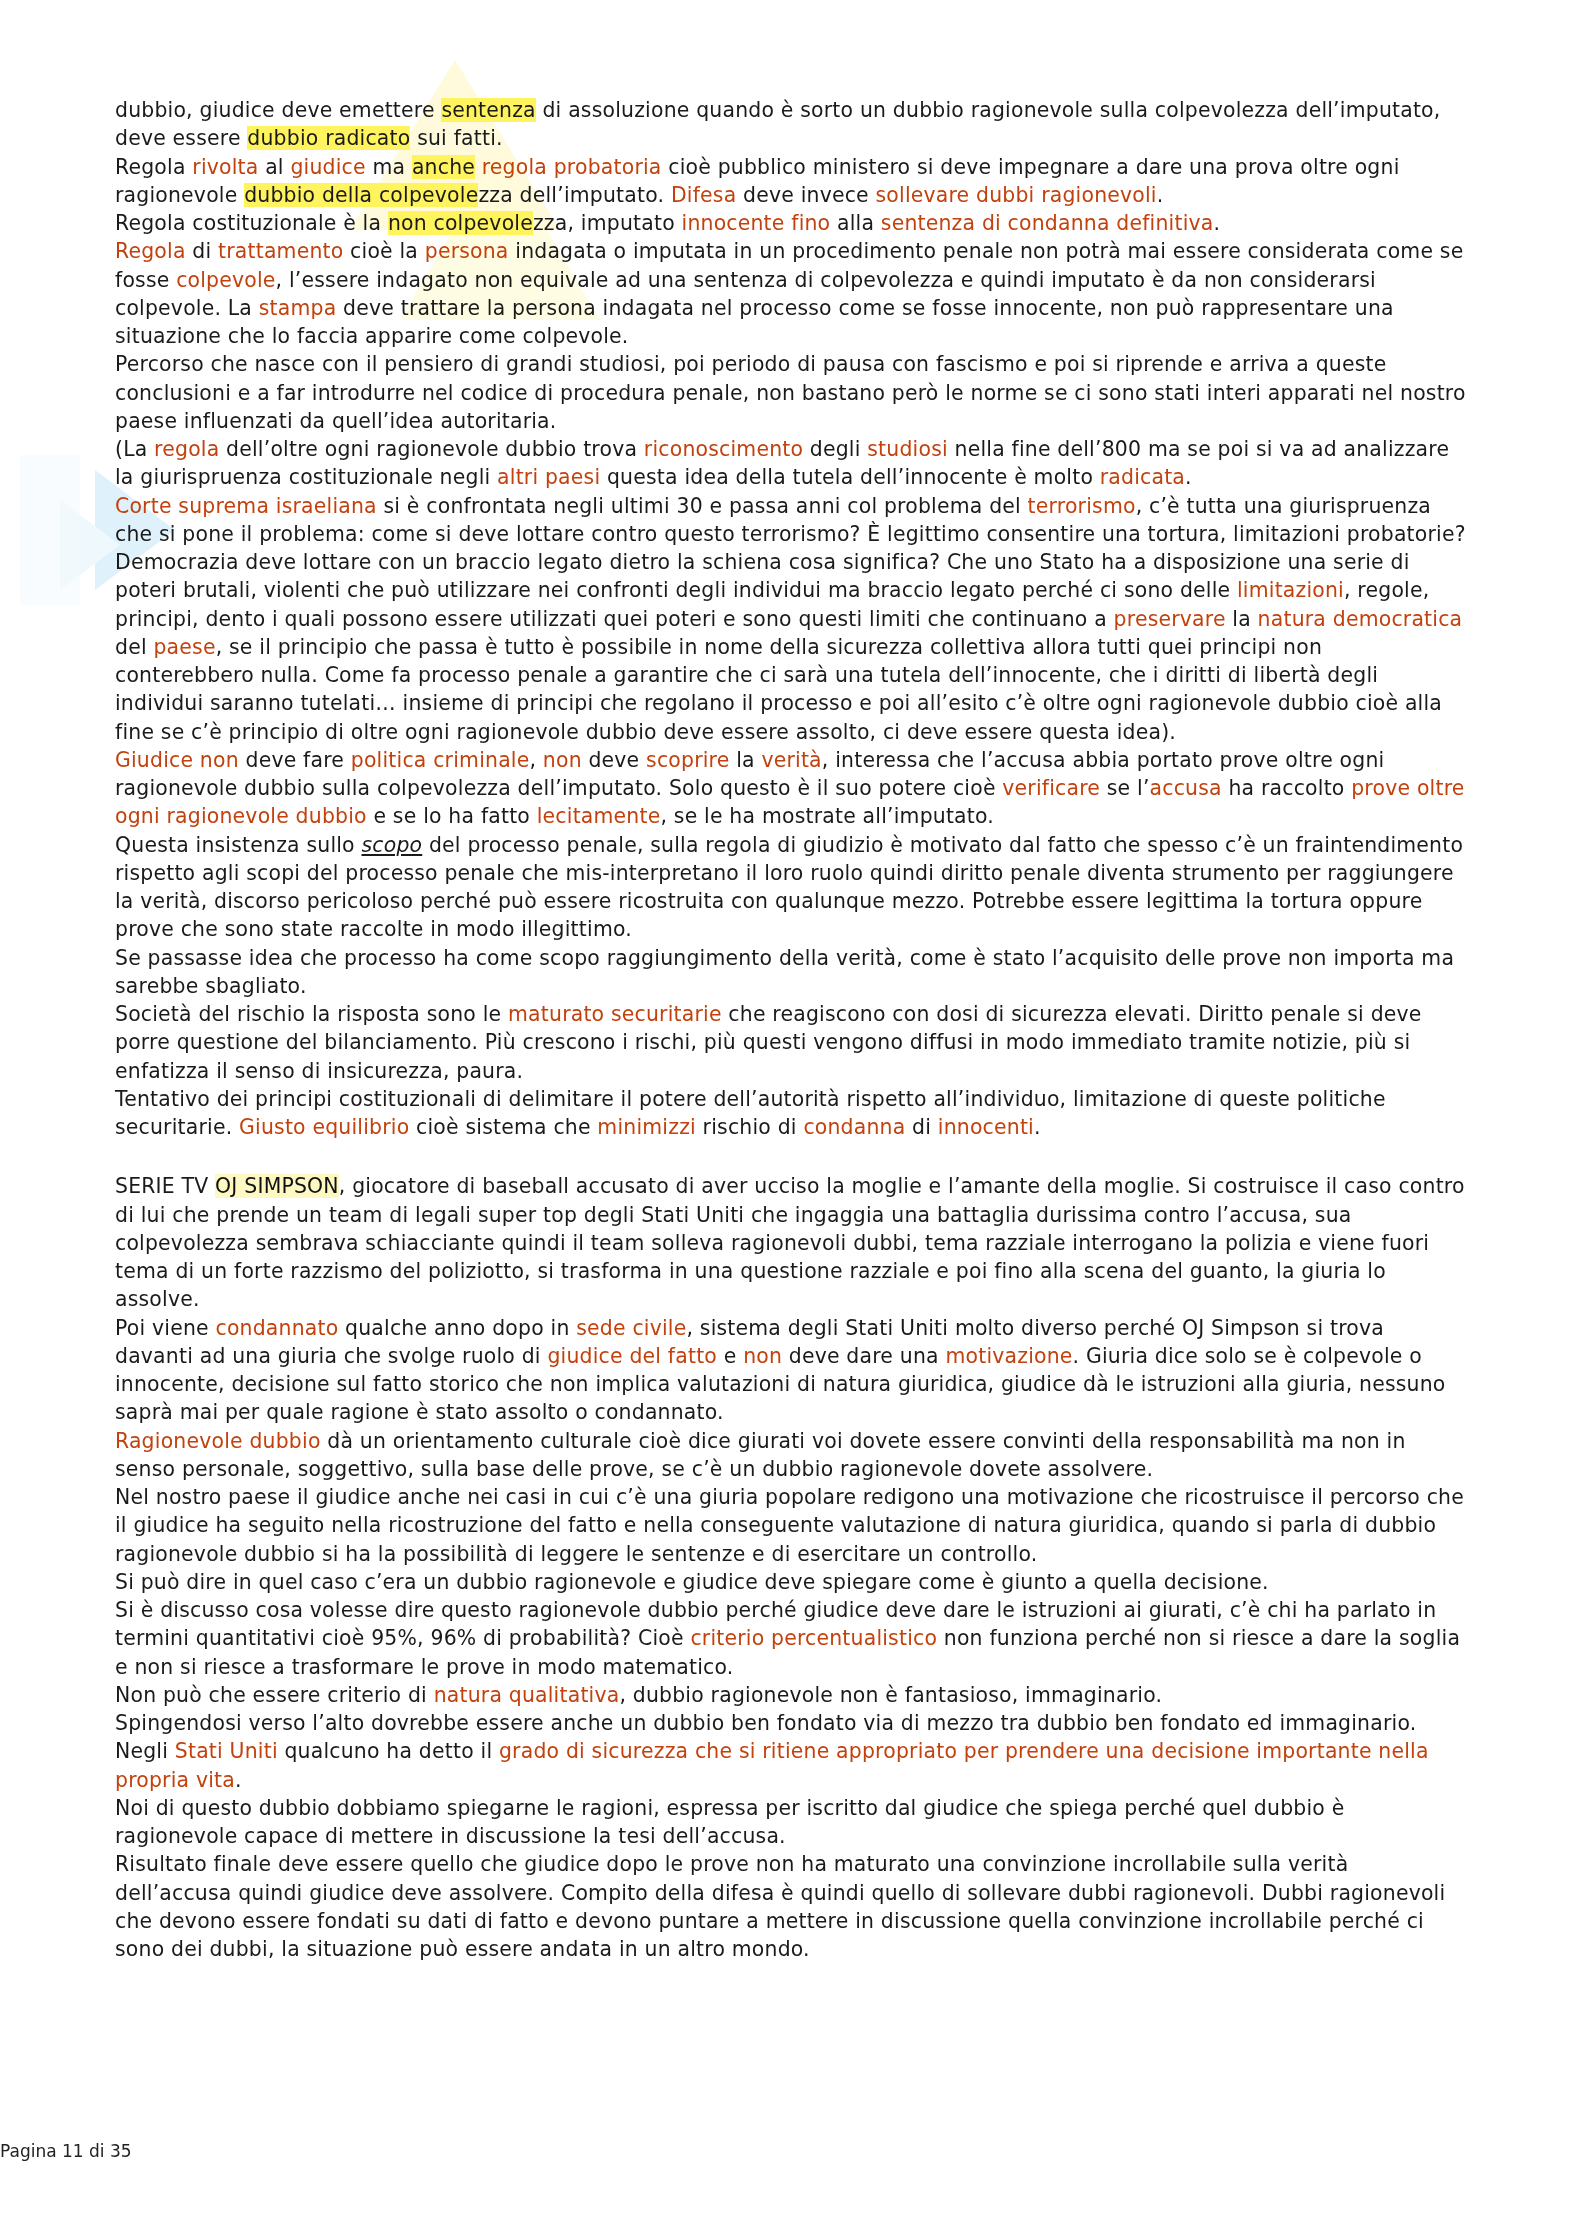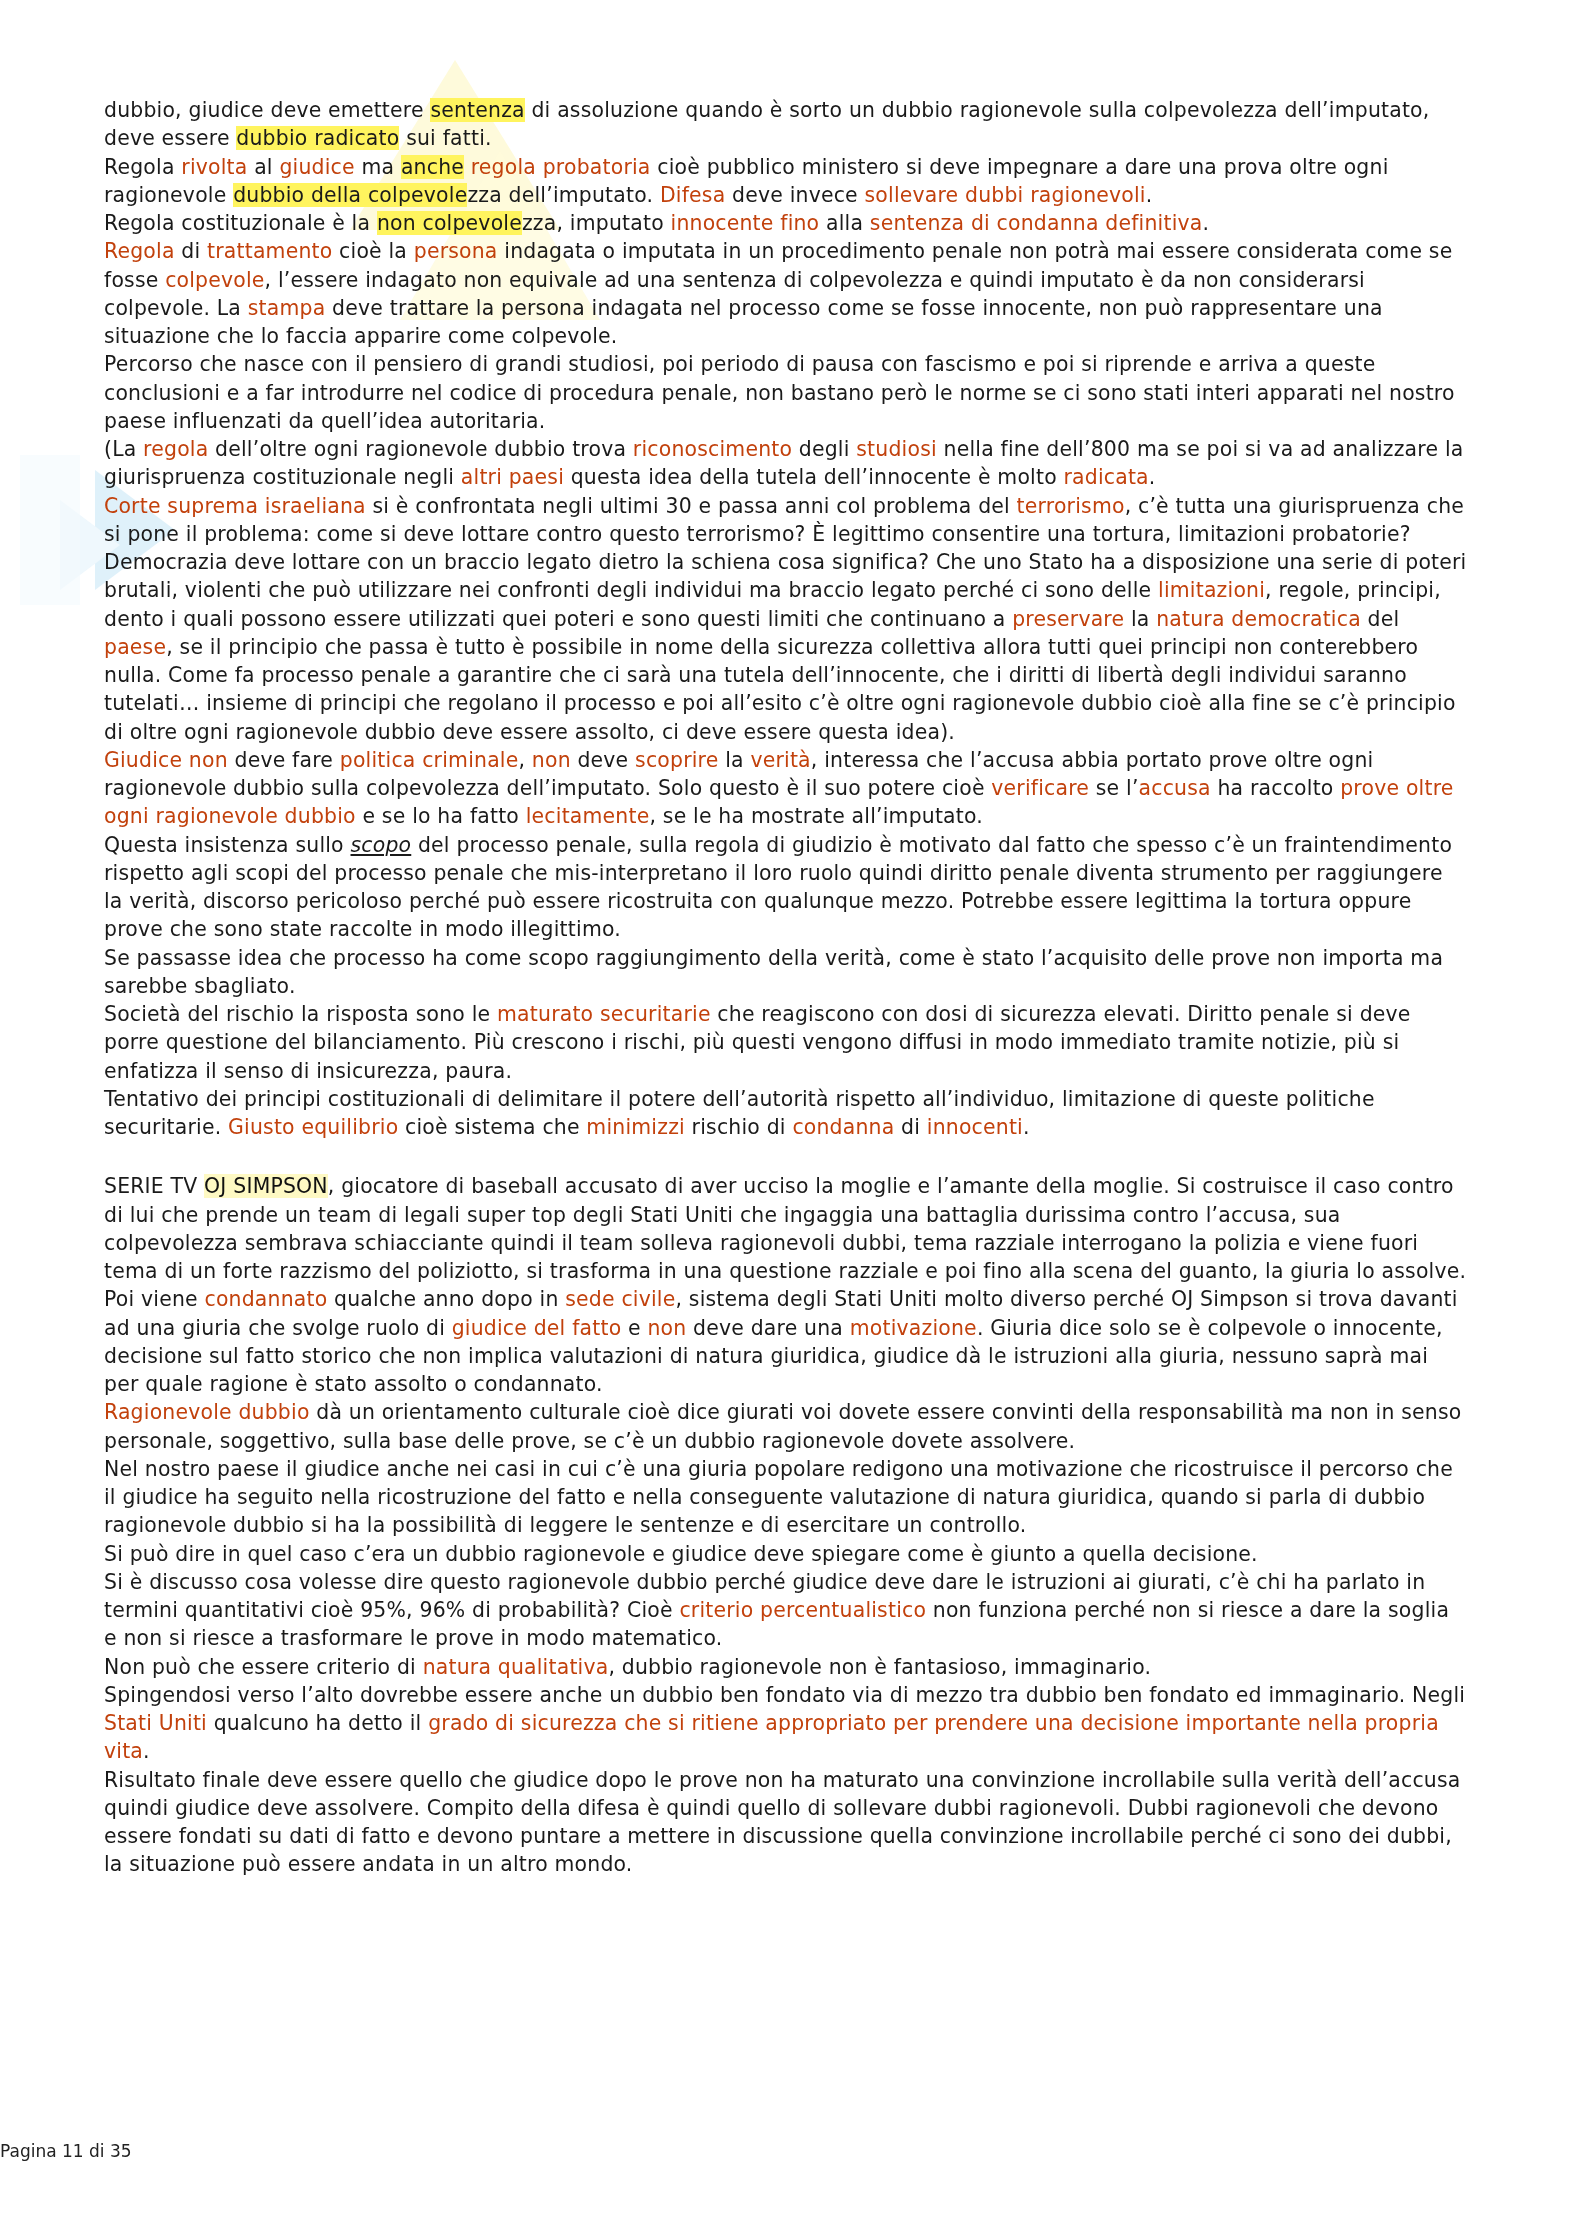--- a/index.html
+++ b/index.html
@@ -17,6 +17,7 @@
     background: #ffffff;
     overflow: hidden;
     box-sizing: border-box;
+    padding-left: 11px;
   }
   .watermark {
     position: absolute;

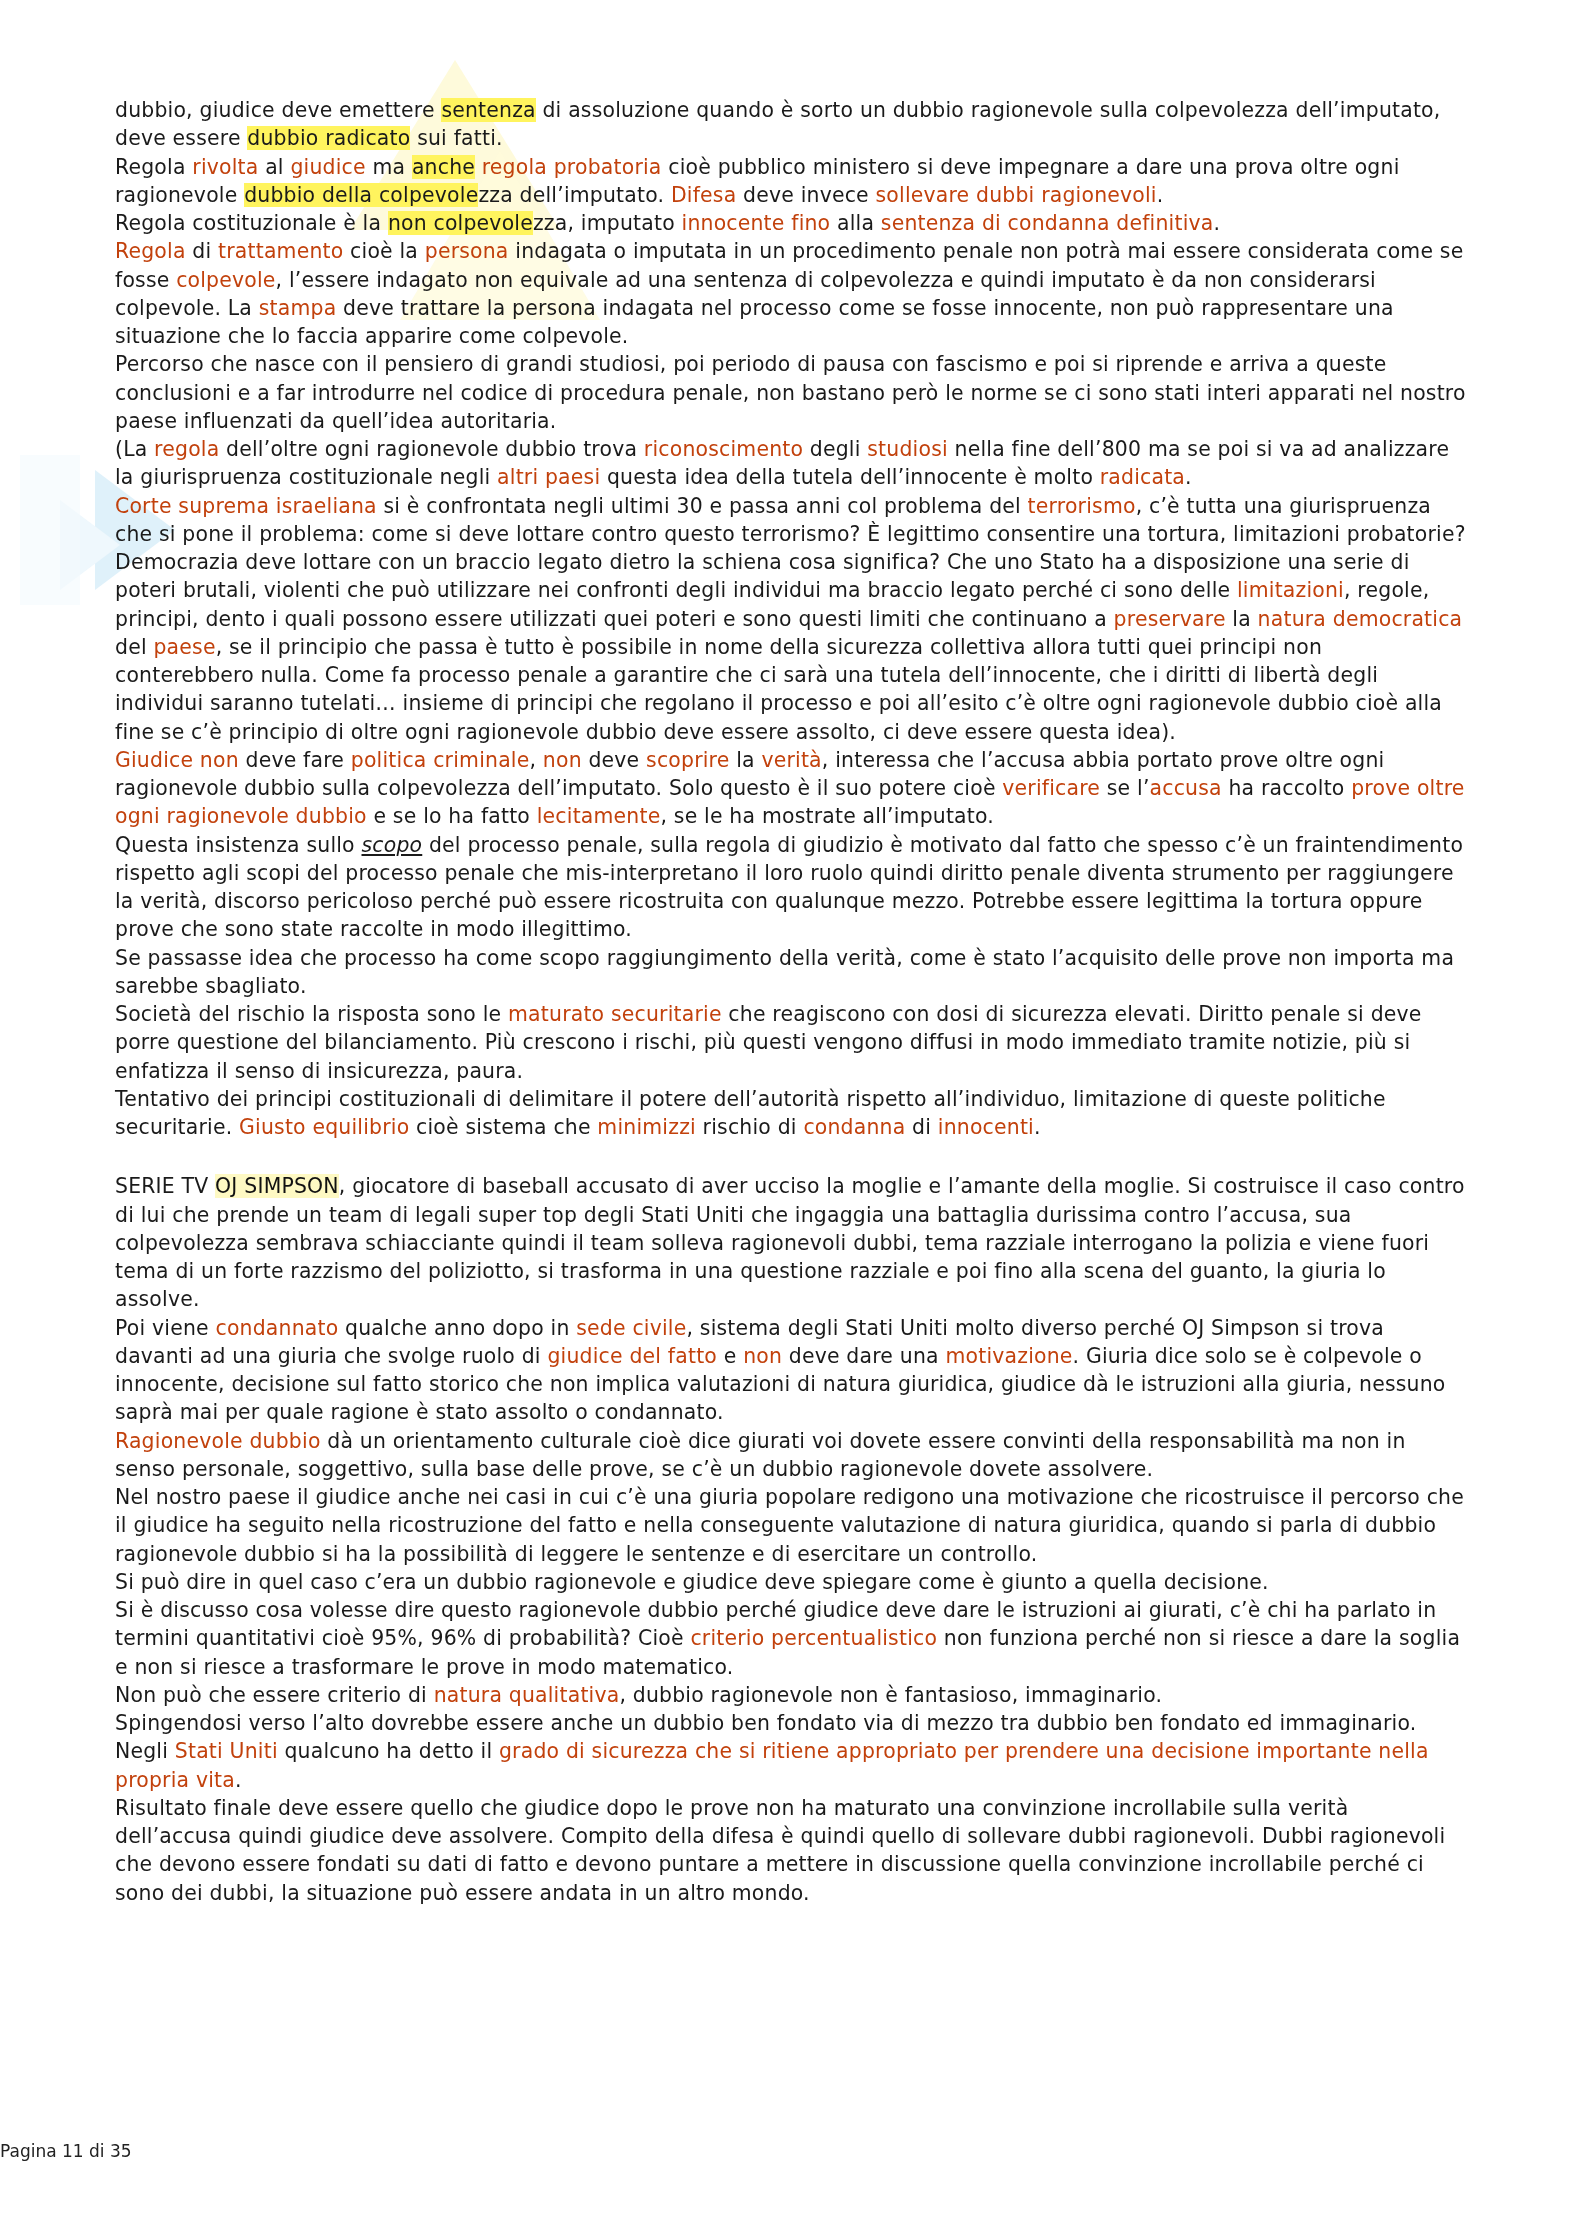--- a/index.html
+++ b/index.html
@@ -111,6 +111,7 @@
         <div class="para blk"><span>Si è discusso cosa volesse dire questo ragionevole dubbio perché giudice deve dare le istruzioni ai giurati, c’è chi ha parlato in termini quantitativi cioè 95%, 96% di probabilità? Cioè </span><span class="blue">criterio percentualistico</span><span> non funziona perché non si riesce a dare la soglia e non si riesce a trasformare le prove in modo matematico.</span></div>
         <div class="para blk"><span>Non può che essere criterio di </span><span class="blue">natura qualitativa</span><span>, dubbio ragionevole non è fantasioso, immaginario.</span></div>
         <div class="para blk"><span>Spingendosi verso l’alto dovrebbe essere anche un dubbio ben fondato via di mezzo tra dubbio ben fondato ed immaginario. Negli </span><span class="blue">Stati Uniti</span><span> qualcuno ha detto il </span><span class="blue">grado di sicurezza che si ritiene appropriato per prendere una decisione importante nella propria vita</span><span>.</span></div>
+        <div class="para blk"><span>Noi di questo dubbio dobbiamo spiegarne le ragioni, espressa per iscritto dal giudice che spiega perché quel dubbio è ragionevole capace di mettere in discussione la tesi dell’accusa.</span></div>
         <div class="para blk"><span>Risultato finale deve essere quello che giudice dopo le prove non ha maturato una convinzione incrollabile sulla verità dell’accusa quindi giudice deve assolvere. Compito della difesa è quindi quello di sollevare dubbi ragionevoli. Dubbi ragionevoli che devono essere fondati su dati di fatto e devono puntare a mettere in discussione quella convinzione incrollabile perché ci sono dei dubbi, la situazione può essere andata in un altro mondo.</span></div>
       </div>
   </div>

